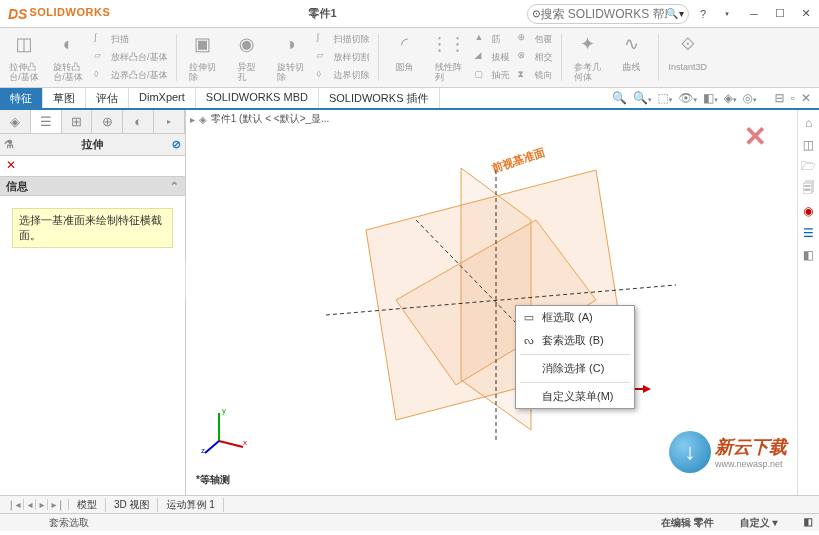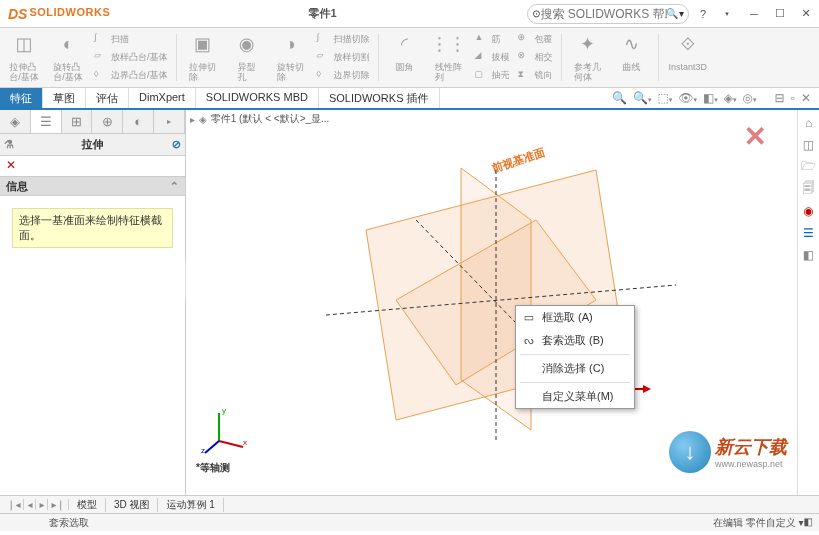--- a/index.html
+++ b/index.html
@@ -53,7 +53,7 @@
 .menu-item .micon { width: 14px; text-align: center; color: #555; }
 .menu-sep { height: 1px; background: #ddd; margin: 2px 4px; }
 .triad { position: absolute; left: 15px; bottom: 40px; }
-.triad-label { position: absolute; left: 10px; bottom: 20px; font-size: 10px; font-weight: bold; }
+.triad-label { position: absolute; left: 10px; bottom: 8px; font-size: 10px; font-weight: bold; }
 .close-x { position: absolute; right: 30px; top: 10px; color: #e08080; font-size: 28px; font-weight: bold; cursor: pointer; }
 .right-toolbar { width: 22px; background: #fff; border-left: 1px solid #ddd; display: flex; flex-direction: column; align-items: center; gap: 4px; padding-top: 4px; }
 .right-toolbar .rtbtn { width: 18px; height: 18px; display: flex; align-items: center; justify-content: center; color: #888; font-size: 12px; }

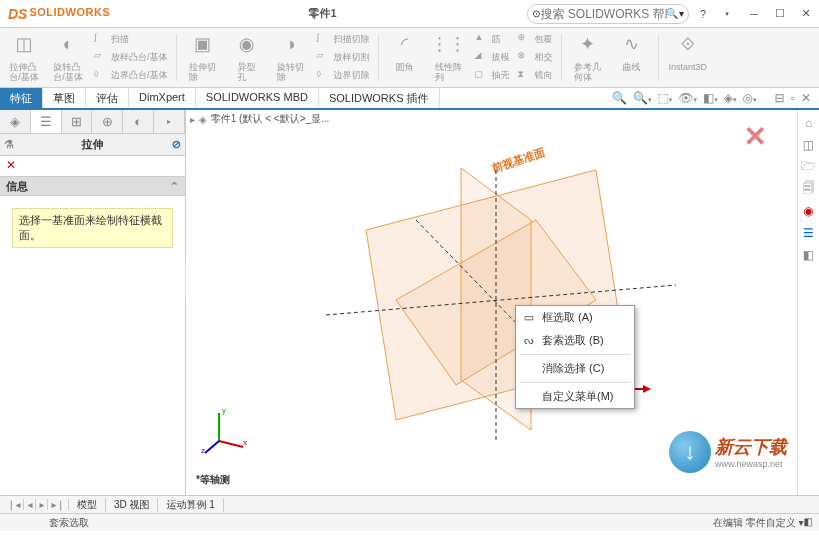--- a/index.html
+++ b/index.html
@@ -63,7 +63,7 @@
 .bottom-tabs .scroll-btns span { padding: 0 3px; border-right: 1px solid #ccc; color: #888; }
 .statusbar { height: 18px; background: #f5f5f5; border-top: 1px solid #ccc; display: flex; align-items: center; font-size: 10px; color: #555; padding-left: 43px; }
 .statusbar .sleft { flex: 1; padding: 0 6px; }
-.statusbar .sright { display: flex; gap: 0; padding: 0 6px; }
+.statusbar .sright { display: flex; gap: 26px; padding: 0 6px; font-weight: bold; }
 .watermark { position: absolute; right: 10px; bottom: 22px; display: flex; align-items: center; gap: 4px; opacity: 0.95; z-index: 5; }
 .watermark .wlogo { width: 42px; height: 42px; border-radius: 50%; background: radial-gradient(circle at 35% 35%, #7ec8f0, #1a7fb8); display: flex; align-items: center; justify-content: center; color: #fff; font-size: 22px; }
 .watermark .wtext { display: flex; flex-direction: column; }

